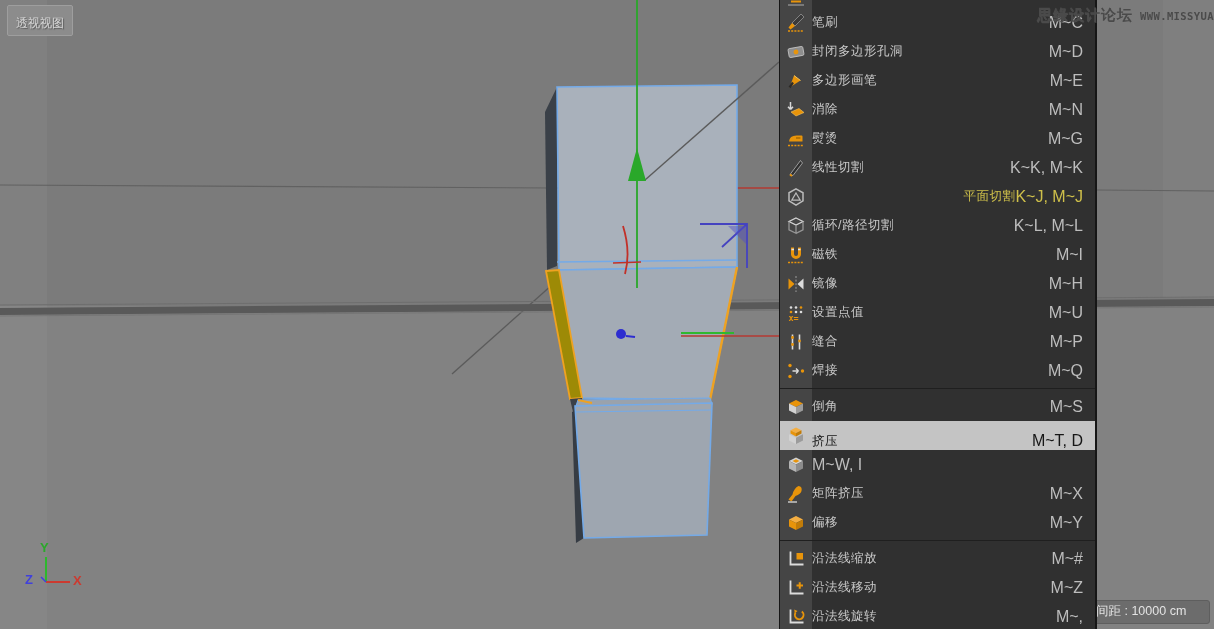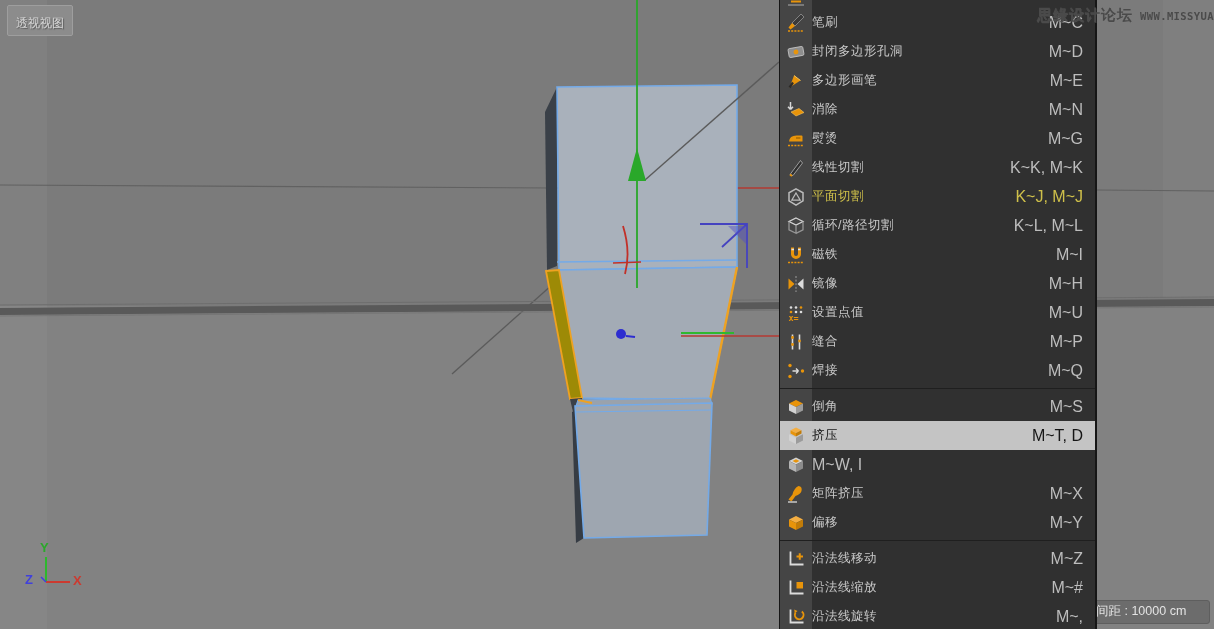--- a/index.html
+++ b/index.html
@@ -47,7 +47,7 @@
   .menu-shortcut{padding-right:12px;font-size:16px;color:var(--menu-shortcut,#bdbdbd);
                  white-space:nowrap;}
   .menu-row.active .menu-label,.menu-row.active .menu-shortcut{
-      color:var(--menu-active-tool,#cfc04a);}
+      color:var(--menu-active-tool,#cfc04a);text-align:right;}
   .menu-row.selected{background:var(--menu-selected-bg,#c4c4c4);}
   .menu-row.selected .menu-label,.menu-row.selected .menu-shortcut{
       color:var(--menu-selected-text,#161616);}

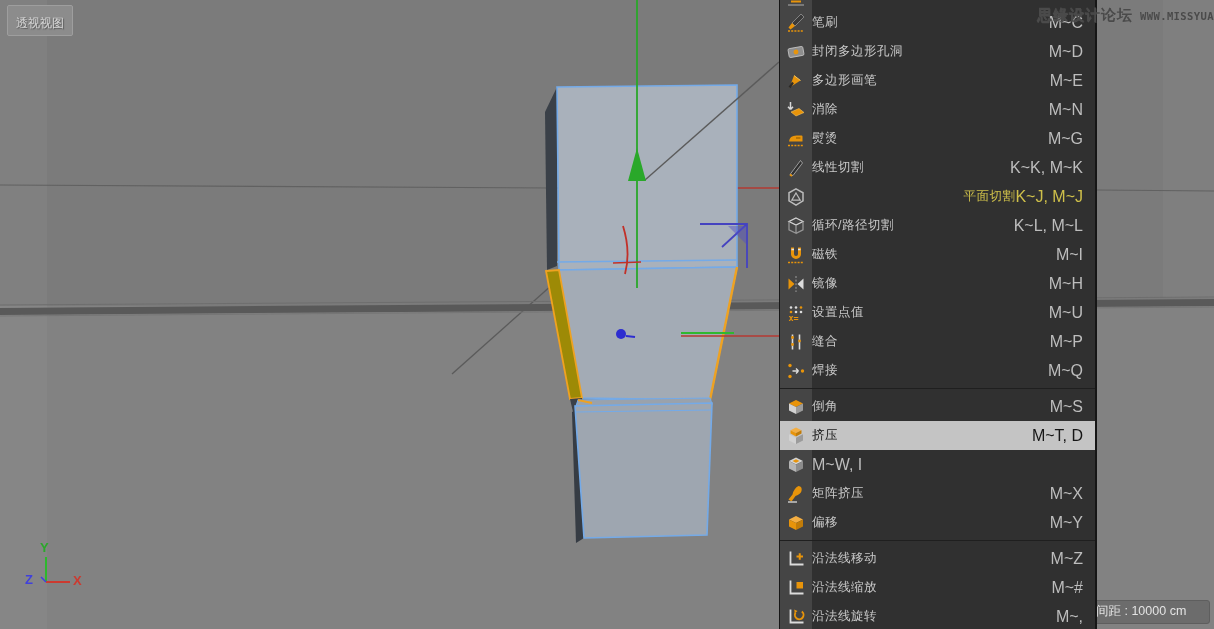--- a/index.html
+++ b/index.html
@@ -48,7 +48,7 @@
                  white-space:nowrap;}
   .menu-row.active .menu-label,.menu-row.active .menu-shortcut{
       color:var(--menu-active-tool,#cfc04a);text-align:right;}
-  .menu-row.selected{background:var(--menu-selected-bg,#c4c4c4);}
+  .menu-row.selected{background:var(--menu-selected-bg,#c4c4c4);align-items:flex-end;}
   .menu-row.selected .menu-label,.menu-row.selected .menu-shortcut{
       color:var(--menu-selected-text,#161616);}
   .menu-separator{height:7px;position:relative;}

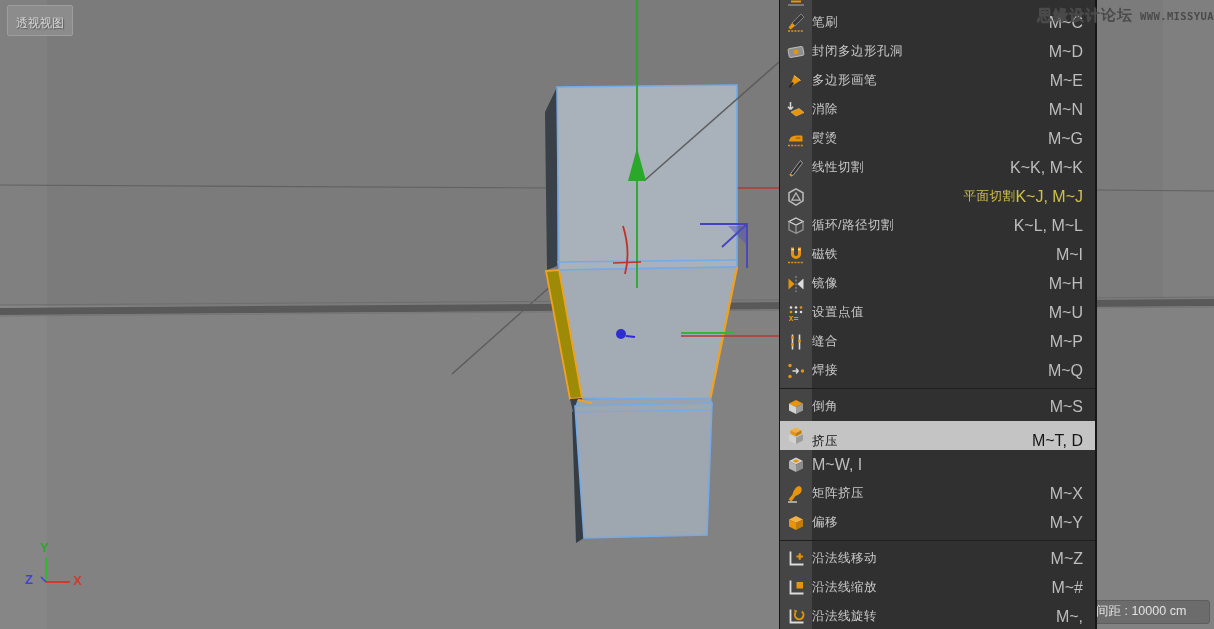--- a/index.html
+++ b/index.html
@@ -336,21 +336,21 @@
           <span class="icon-cell">
             <svg width="20" height="20" viewBox="0 0 20 20">
               <path d="M4.5 2.5 V15.5 H17.5" fill="none" stroke="#dcdcdc" stroke-width="1.8"></path>
+              <rect x="10.5" y="4" width="6.5" height="6.5" fill="#e8940a"></rect>
+            </svg>
+          </span>
+          <span class="menu-label">沿法线缩放</span>
+          <span class="menu-shortcut">M~#</span>
+        </div>
+        <div class="menu-row">
+          <span class="icon-cell">
+            <svg width="20" height="20" viewBox="0 0 20 20">
+              <path d="M4.5 2.5 V15.5 H17.5" fill="none" stroke="#dcdcdc" stroke-width="1.8"></path>
               <path d="M10.5 7.5 H17 M13.75 4.2 V10.8" stroke="#e8940a" stroke-width="2"></path>
             </svg>
           </span>
           <span class="menu-label">沿法线移动</span>
           <span class="menu-shortcut">M~Z</span>
-        </div>
-        <div class="menu-row">
-          <span class="icon-cell">
-            <svg width="20" height="20" viewBox="0 0 20 20">
-              <path d="M4.5 2.5 V15.5 H17.5" fill="none" stroke="#dcdcdc" stroke-width="1.8"></path>
-              <rect x="10.5" y="4" width="6.5" height="6.5" fill="#e8940a"></rect>
-            </svg>
-          </span>
-          <span class="menu-label">沿法线缩放</span>
-          <span class="menu-shortcut">M~#</span>
         </div>
         <div class="menu-row">
           <span class="icon-cell">

